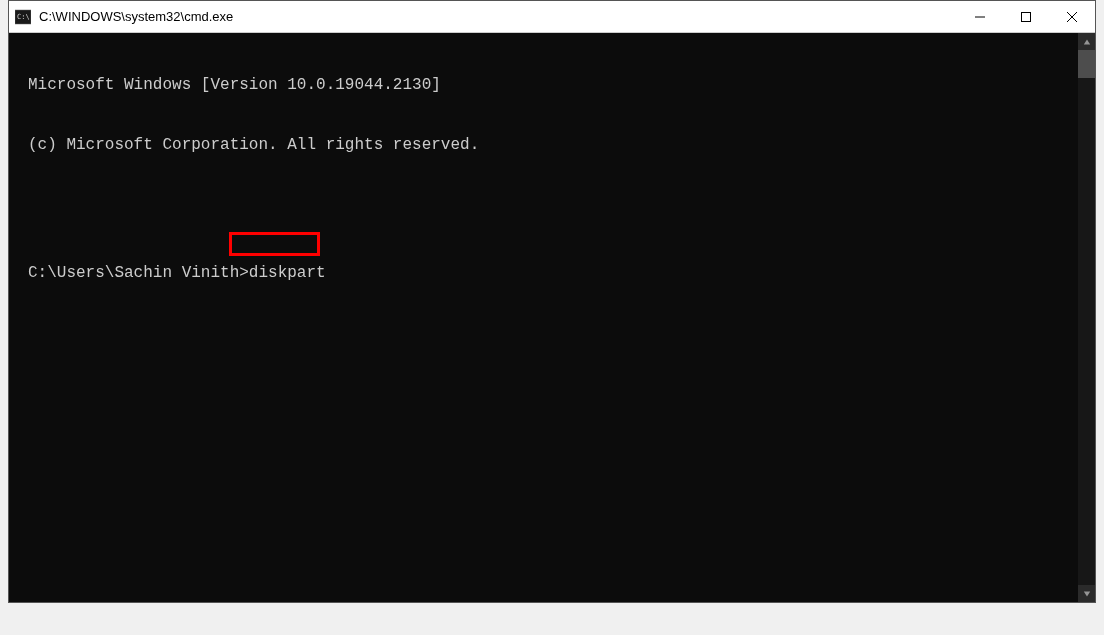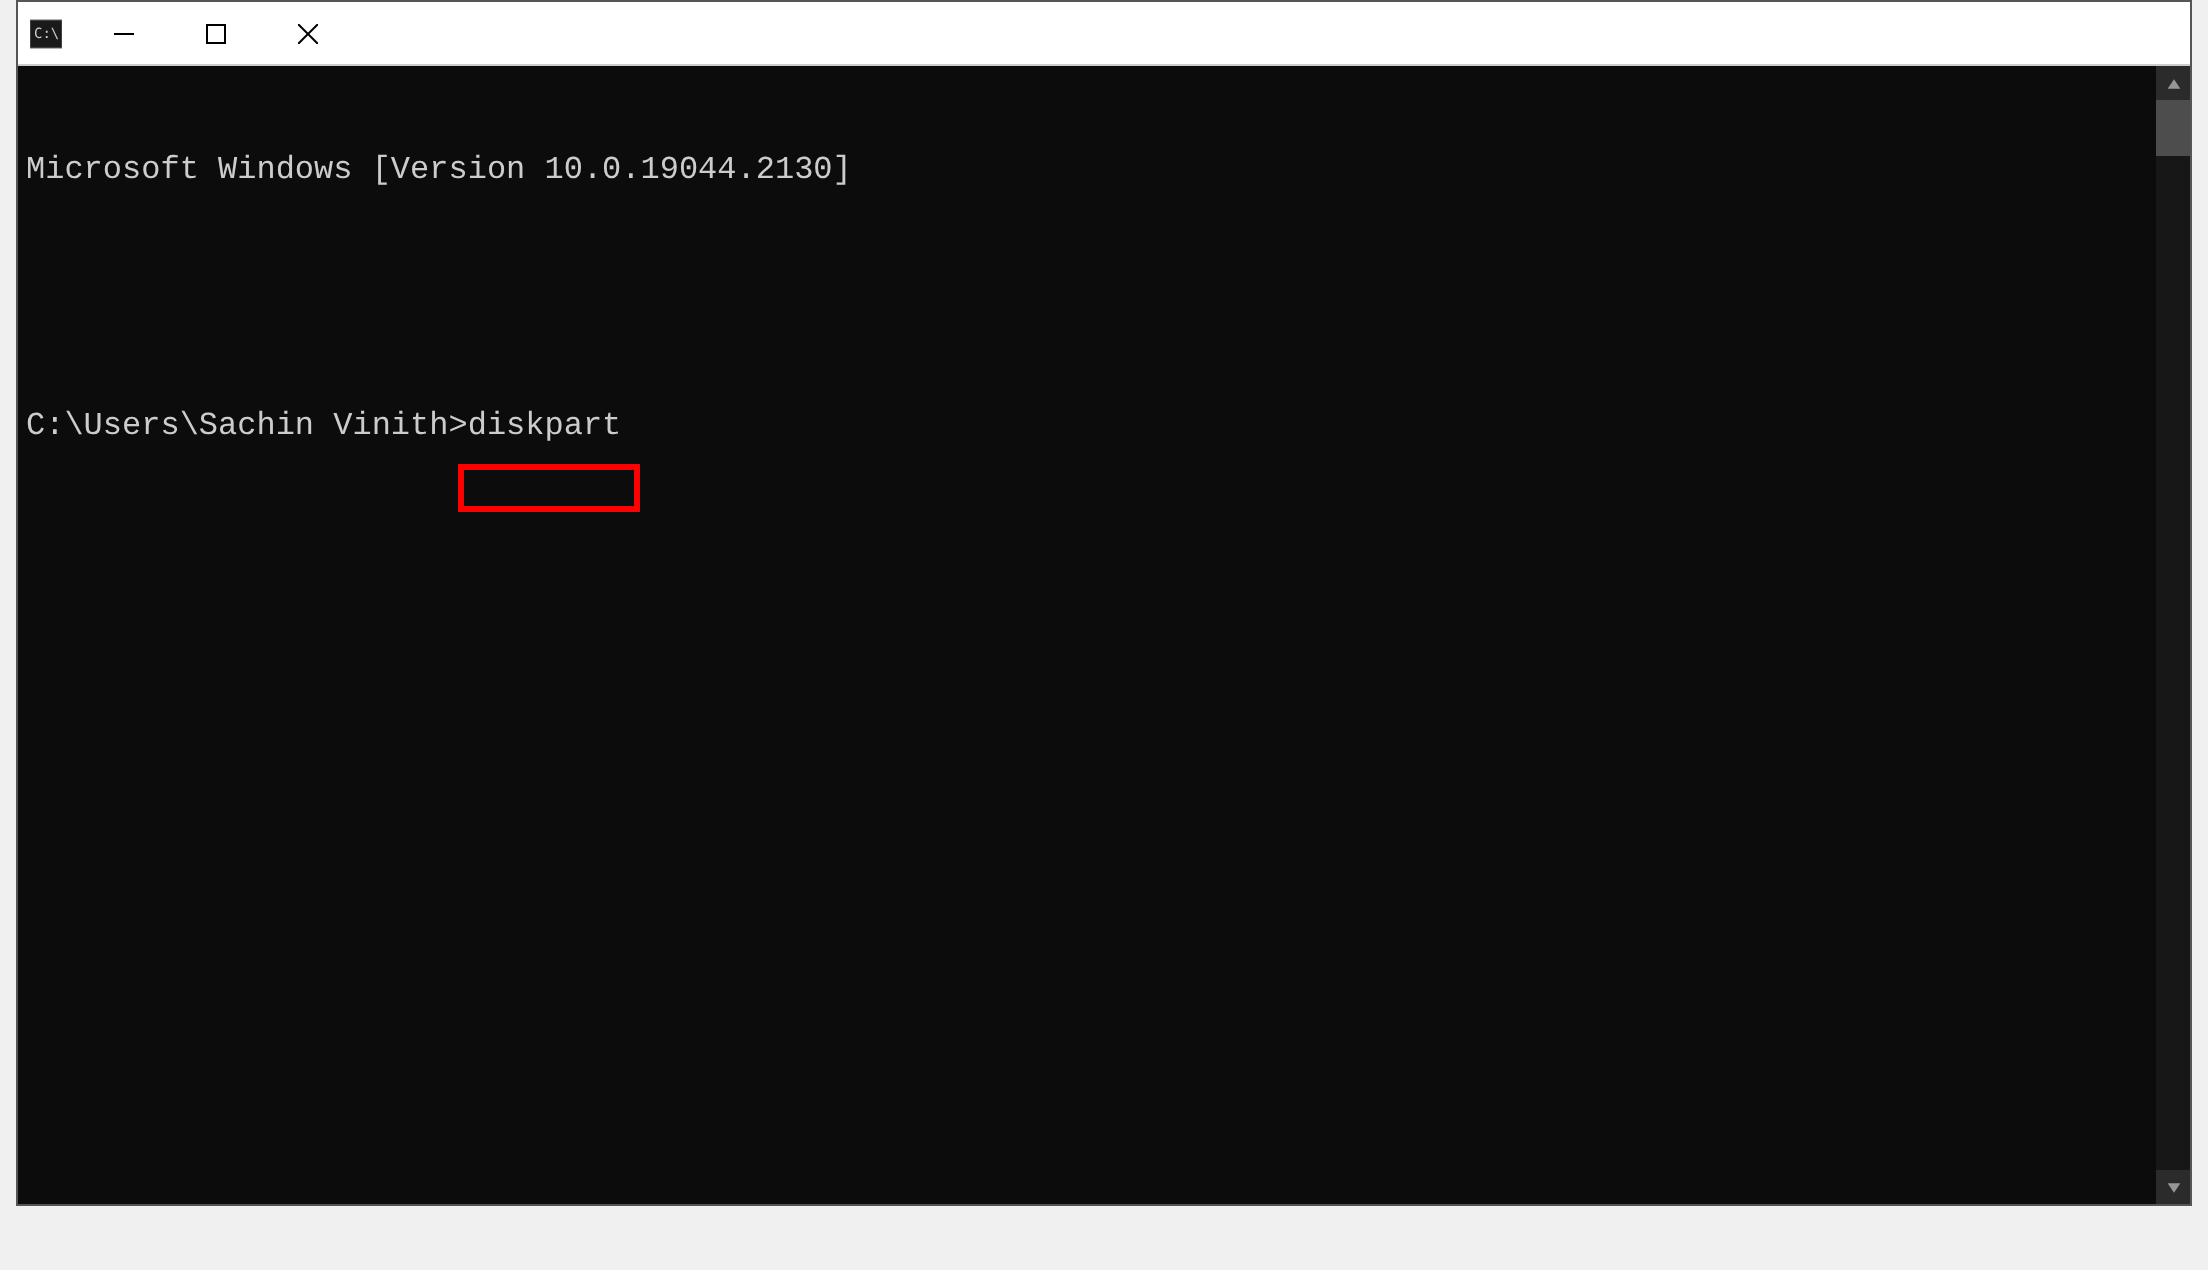--- a/index.html
+++ b/index.html
@@ -147,6 +147,7 @@
         <text x="2" y="10" font-size="7" fill="#ccc" font-family="monospace">C:\</text>
       </svg>
     </div>
+    <div class="titlebar-text">C:\WINDOWS\system32\cmd.exe</div>
     <div class="window-controls">
       <button class="win-btn">
         <svg viewBox="0 0 10 10">

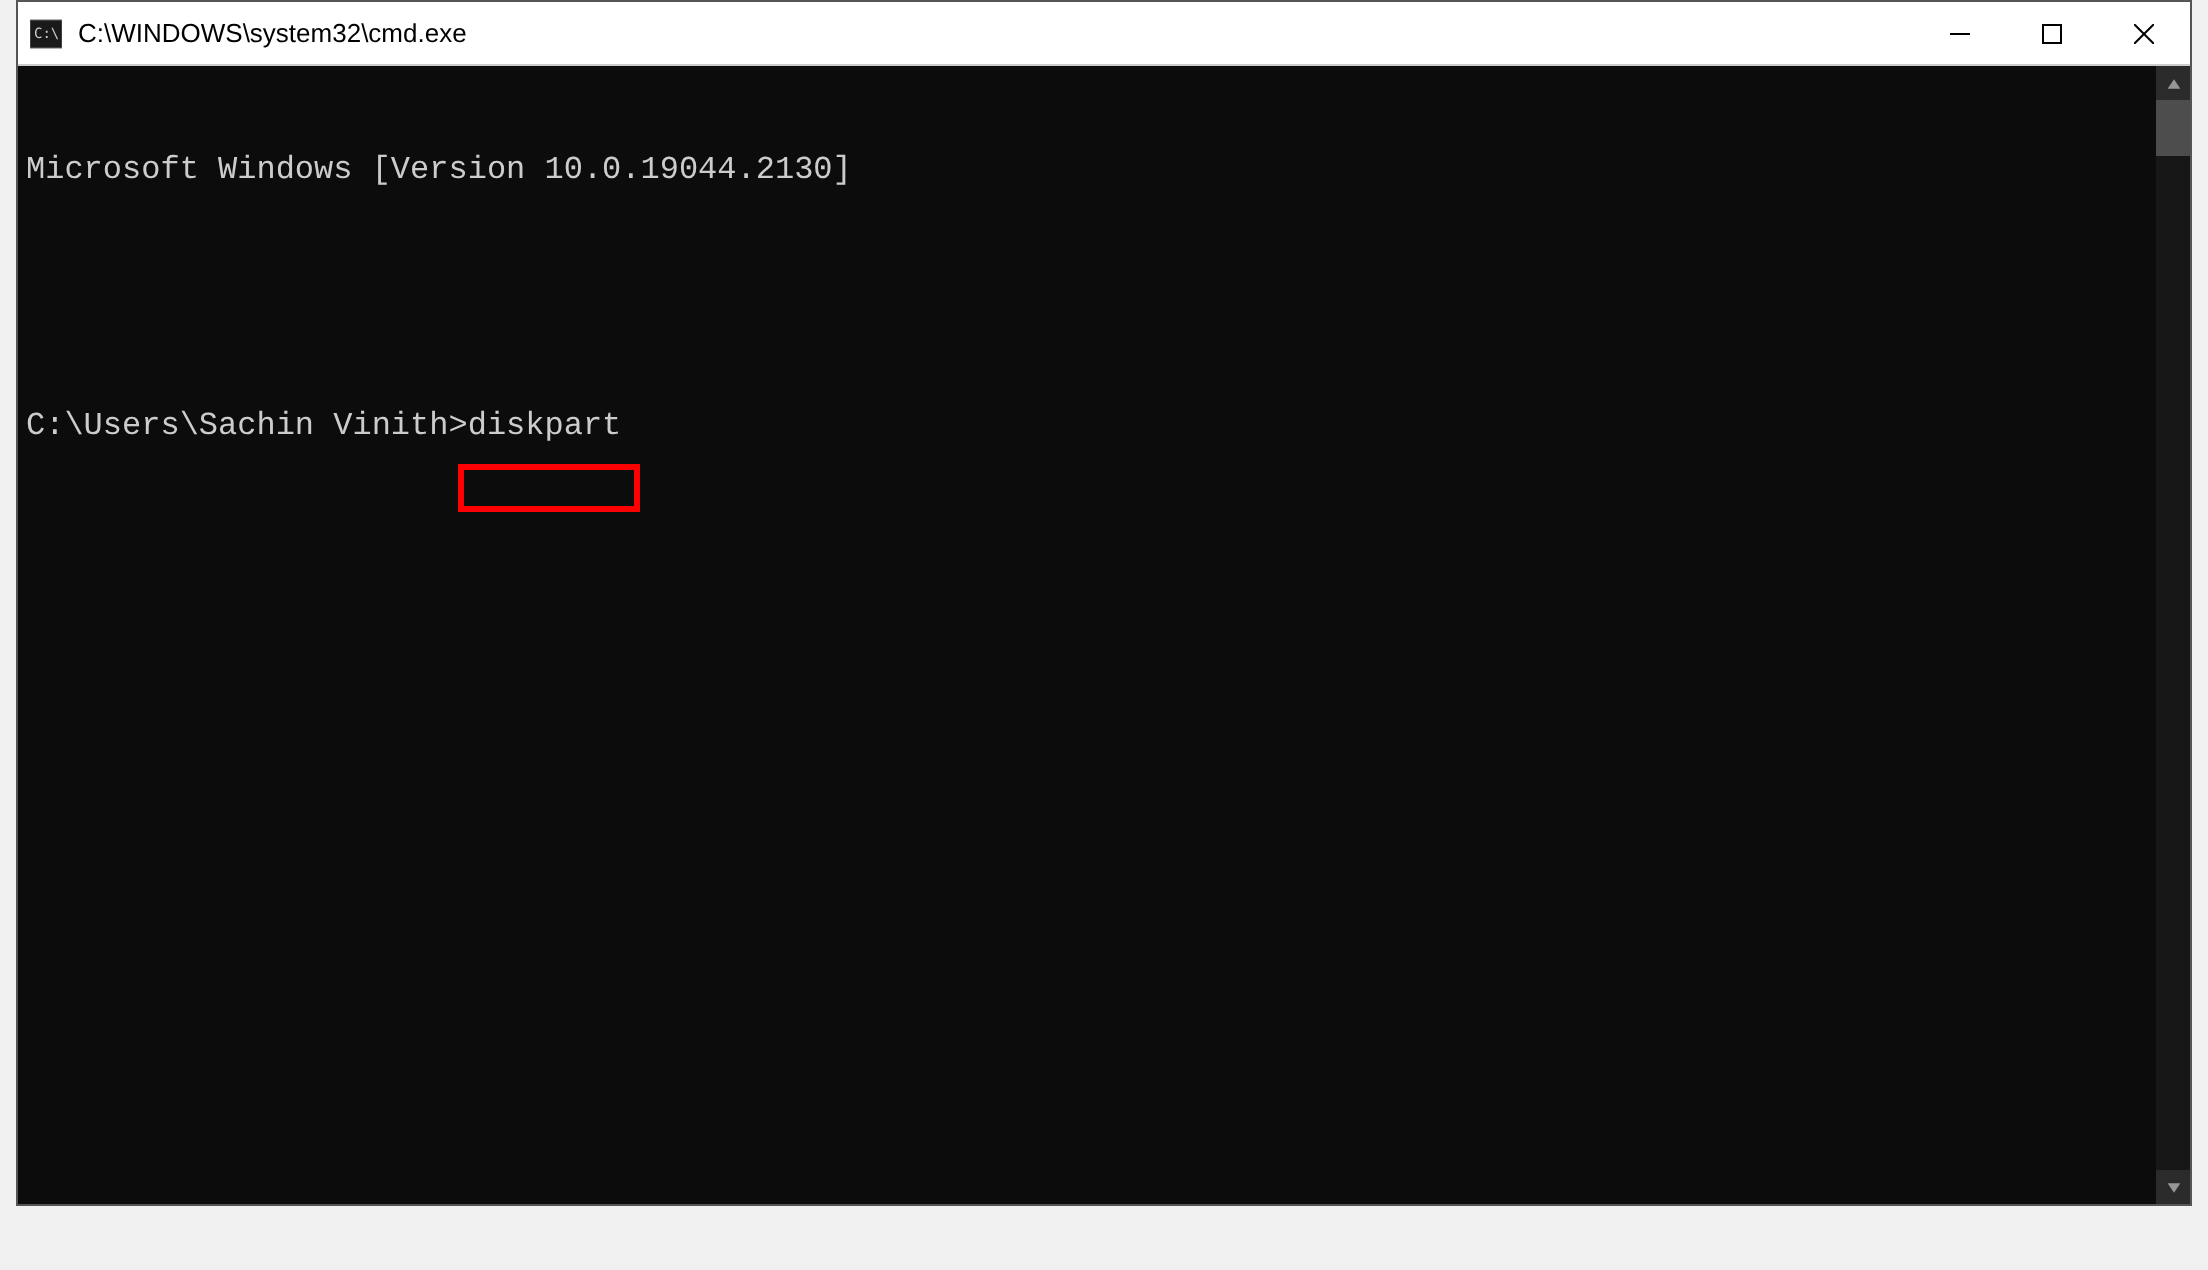--- a/index.html
+++ b/index.html
@@ -82,7 +82,7 @@
       font-family: Consolas, "Courier New", monospace;
       font-size: 16px;
       line-height: 20px;
-      padding: 2px 4px;
+      padding: 2px 19px;
       white-space: pre;
       overflow: hidden;
     }

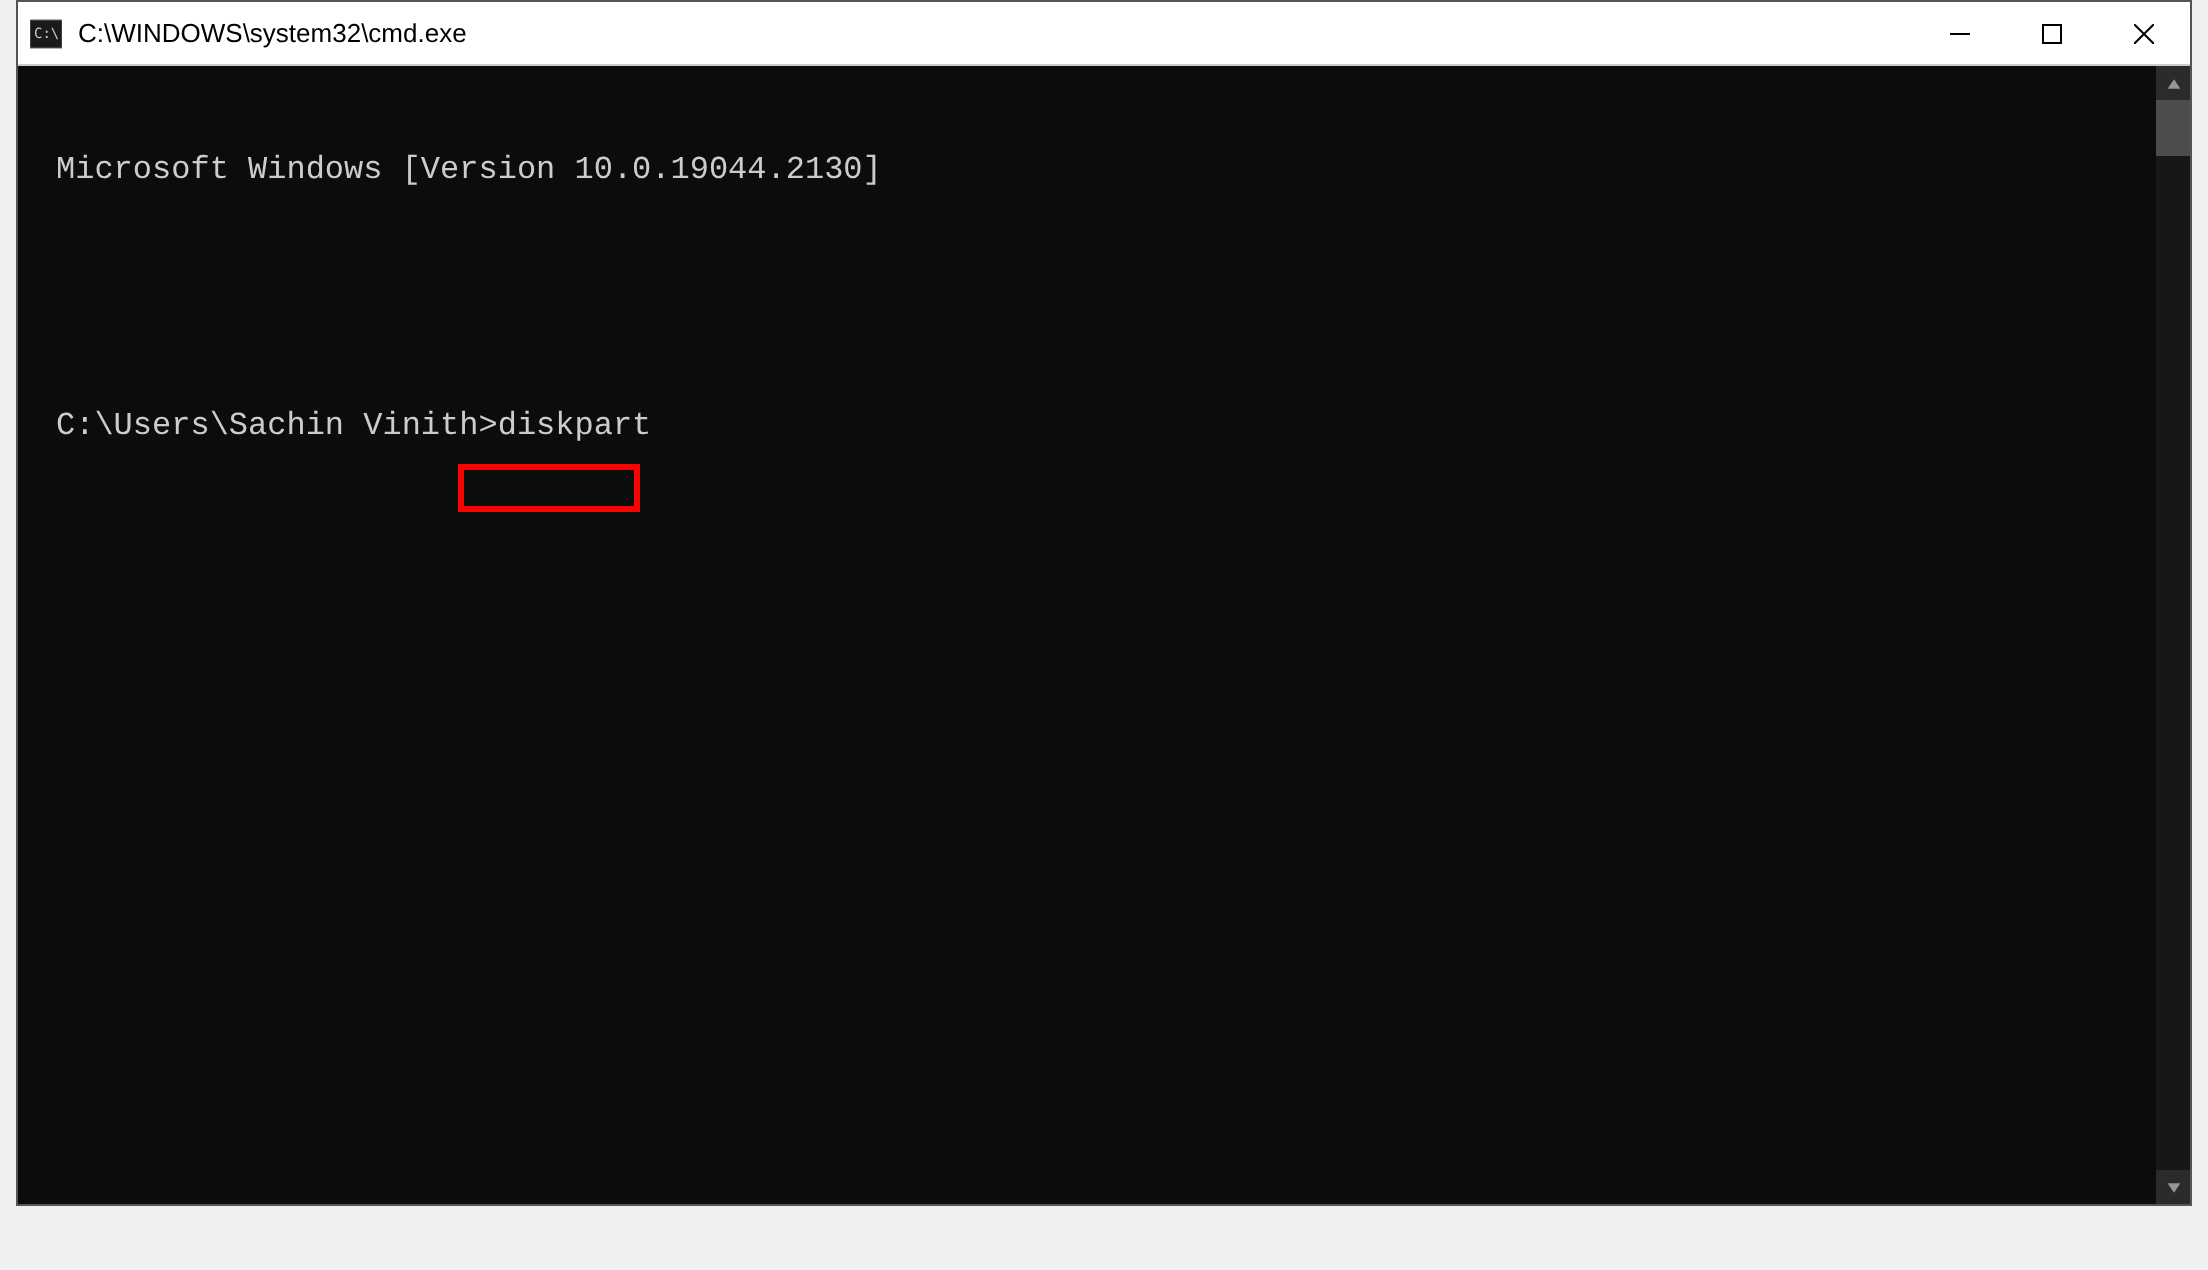--- a/index.html
+++ b/index.html
@@ -171,6 +171,7 @@
   <div class="terminal-area">
     <div class="terminal">
       <span class="line">Microsoft Windows [Version 10.0.19044.2130]</span>
+      <span class="line">(c) Microsoft Corporation. All rights reserved.</span>
       <span class="line"></span>
       <span class="line prompt-line"><span>C:\Users\Sachin Vinith&gt;</span><span class="cmd-input" id="cmd-span">diskpart</span></span>
     </div>

